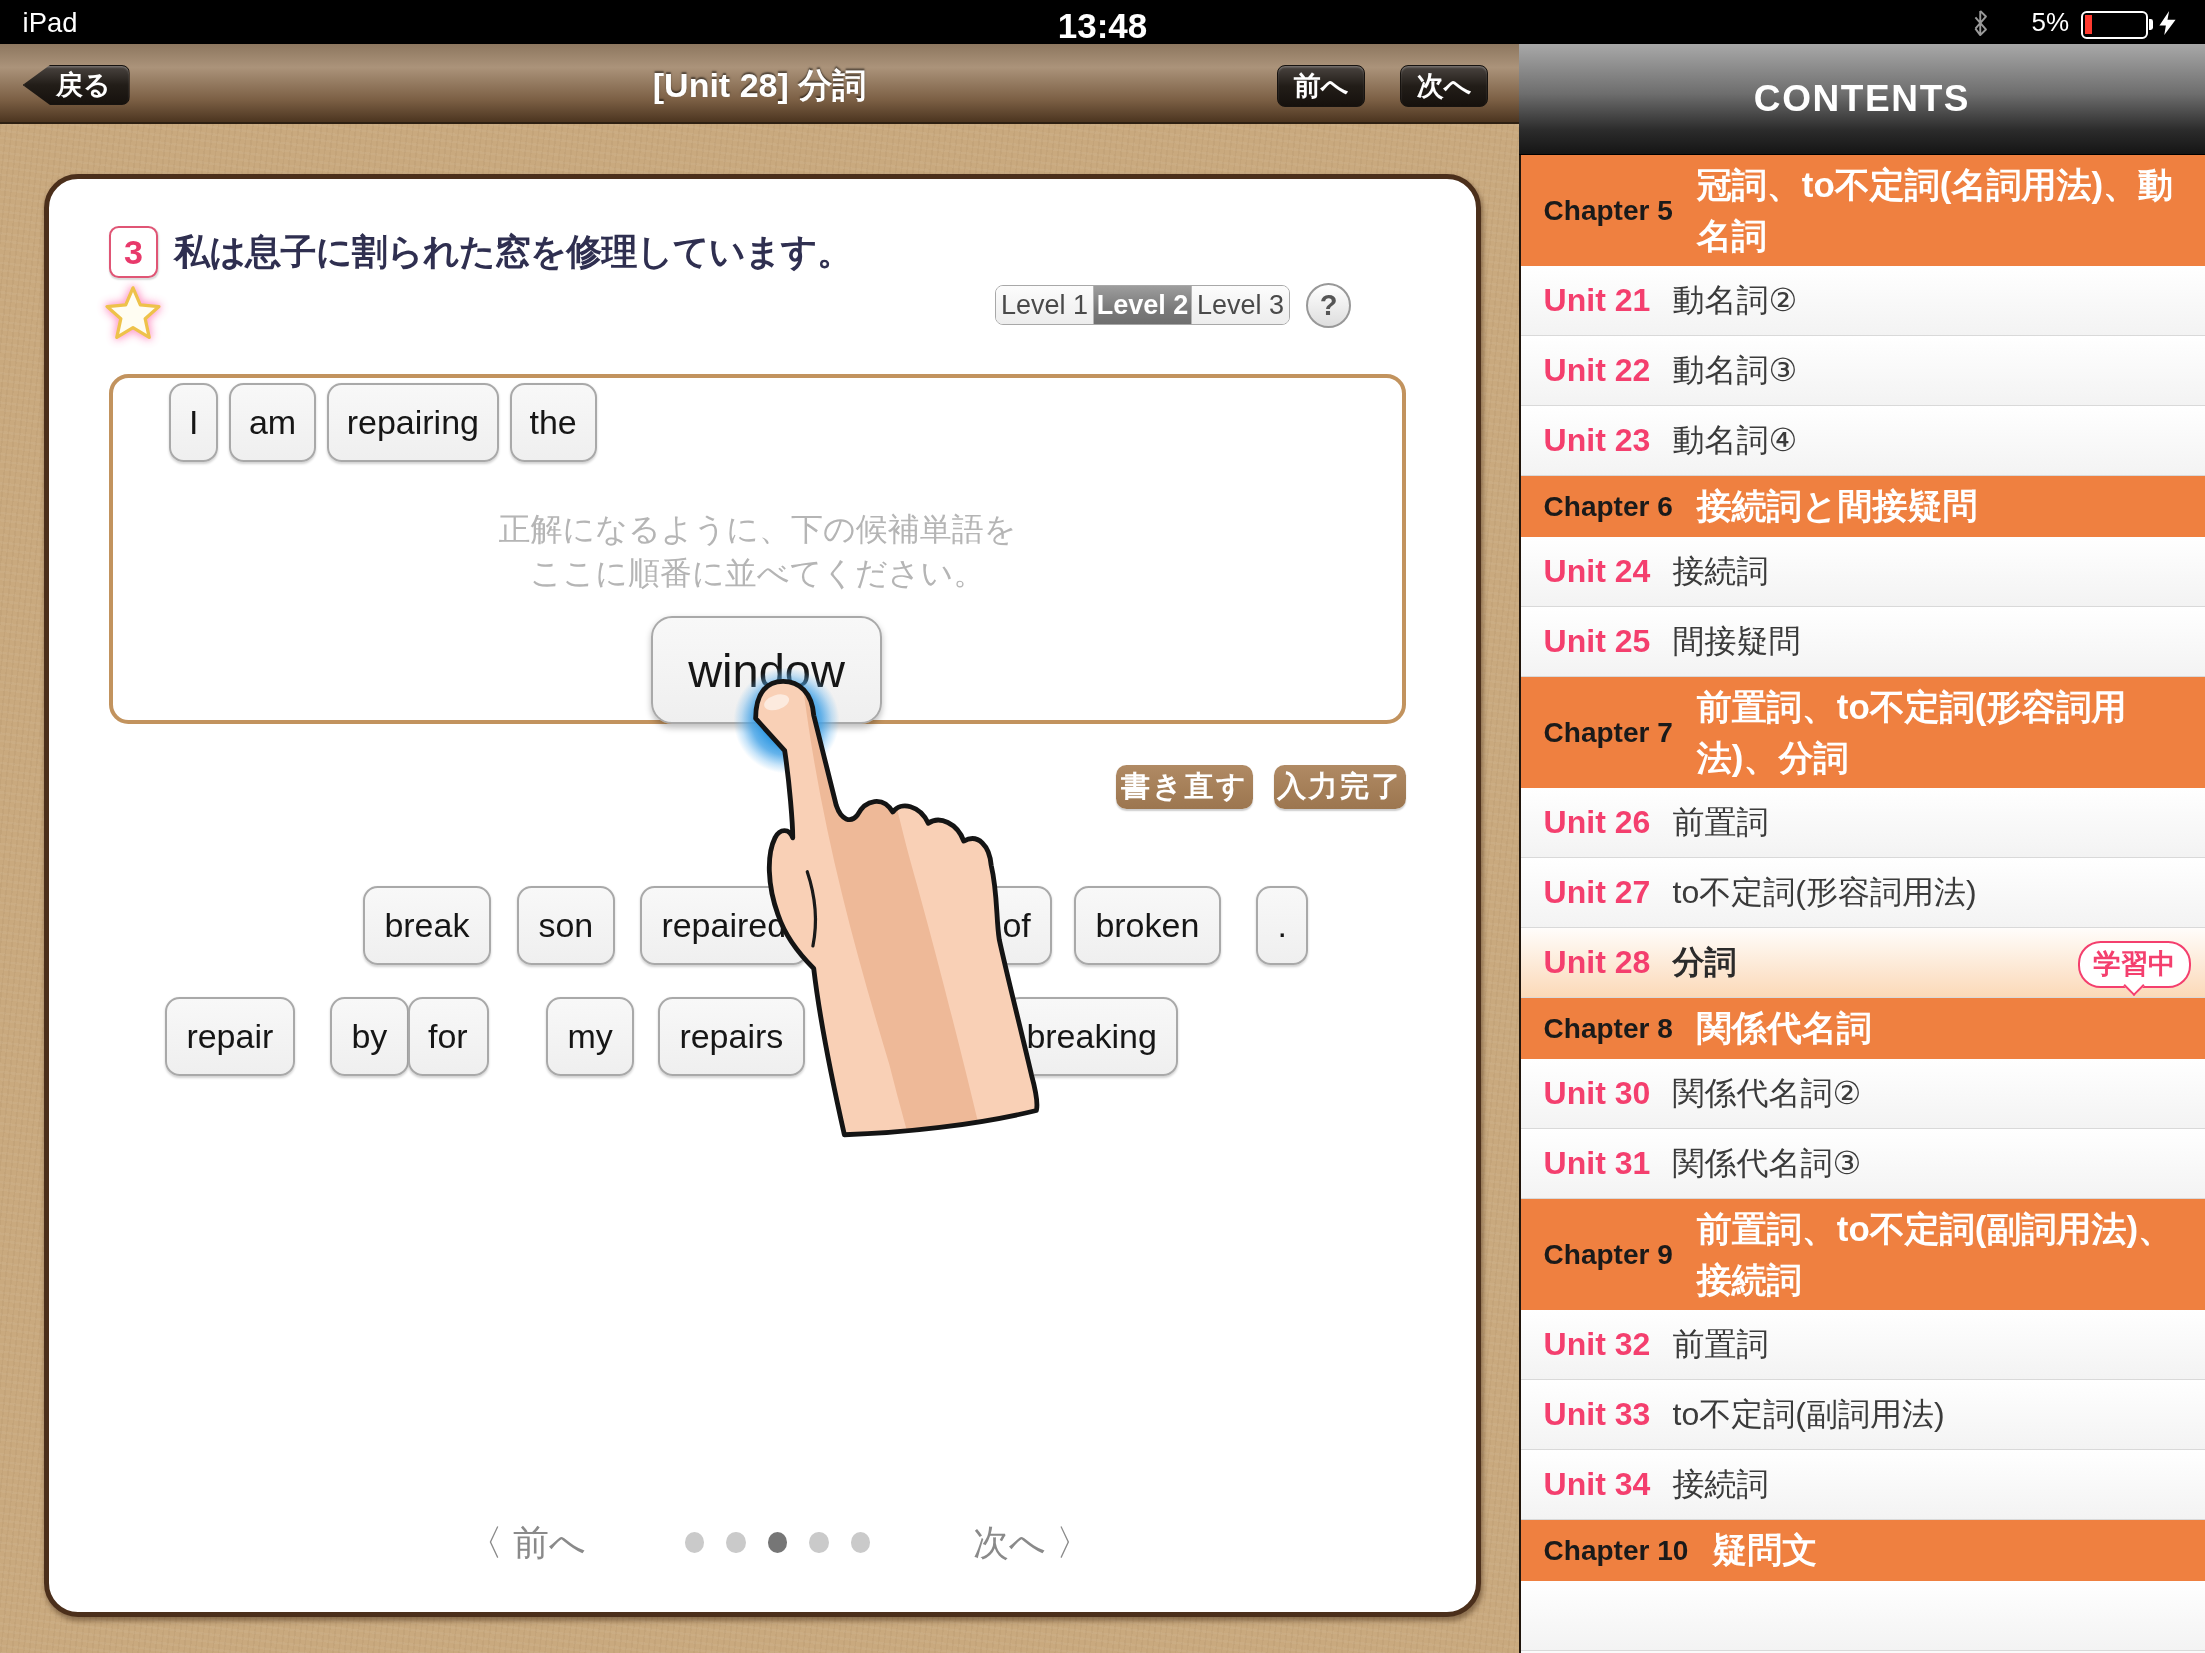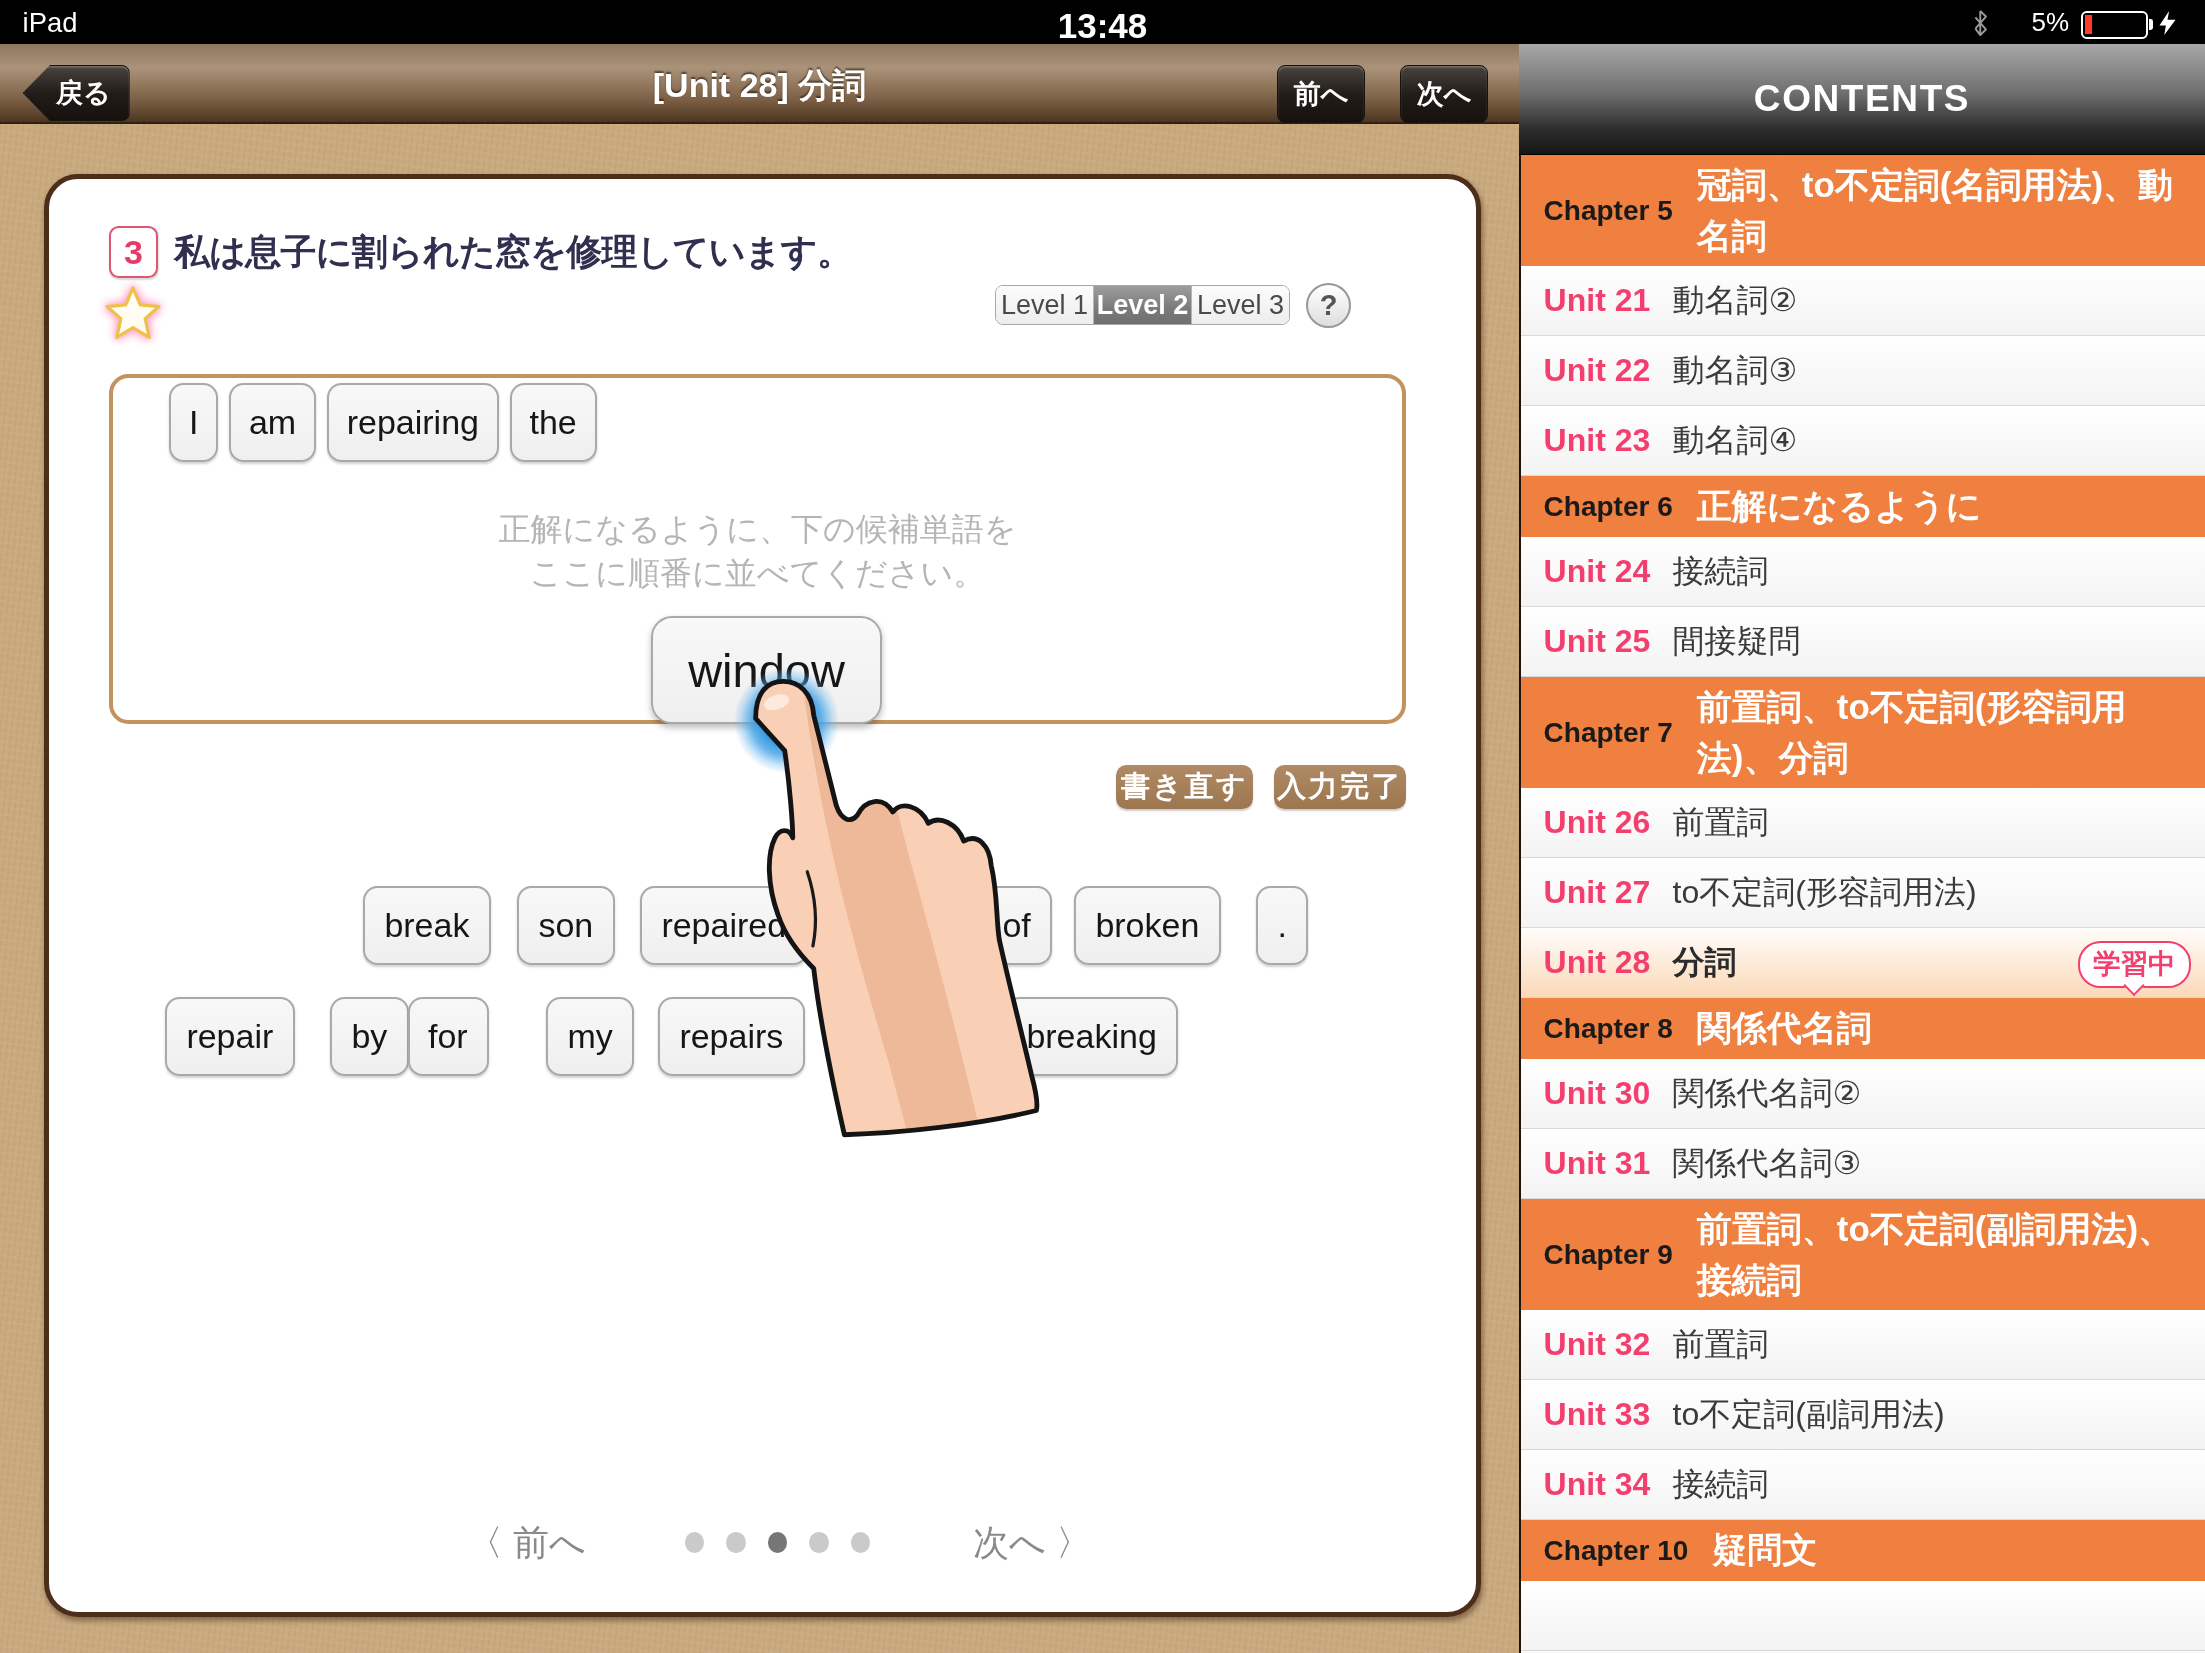--- a/index.html
+++ b/index.html
@@ -24,7 +24,7 @@
     border-bottom:2.4px solid #2e2012;box-sizing:border-box;}
   #nav-title{position:absolute;left:0;width:100%;top:19.4px;text-align:center;color:#fff;
     font-size:34px;font-weight:bold;text-shadow:0 -1.6px 1.6px rgba(0,0,0,.5);}
-  .navbtn{position:absolute;top:21px;height:56px;background:linear-gradient(180deg,#4a4440 0%,#221d18 50%,#16110d 100%);
+  .navbtn{position:absolute;top:21px;height:40px;background:linear-gradient(180deg,#4a4440 0%,#221d18 50%,#16110d 100%);
     color:#fff;font-size:27px;font-weight:bold;border:1.6px solid #171310;border-radius:8px;
     display:flex;align-items:center;justify-content:center;box-shadow:inset 0 1.6px 1.6px rgba(255,255,255,.25);}
   #btn-back{left:22.6px;width:107px;clip-path:polygon(27.4px 0,100% 0,100% 100%,27.4px 100%,0 50%);

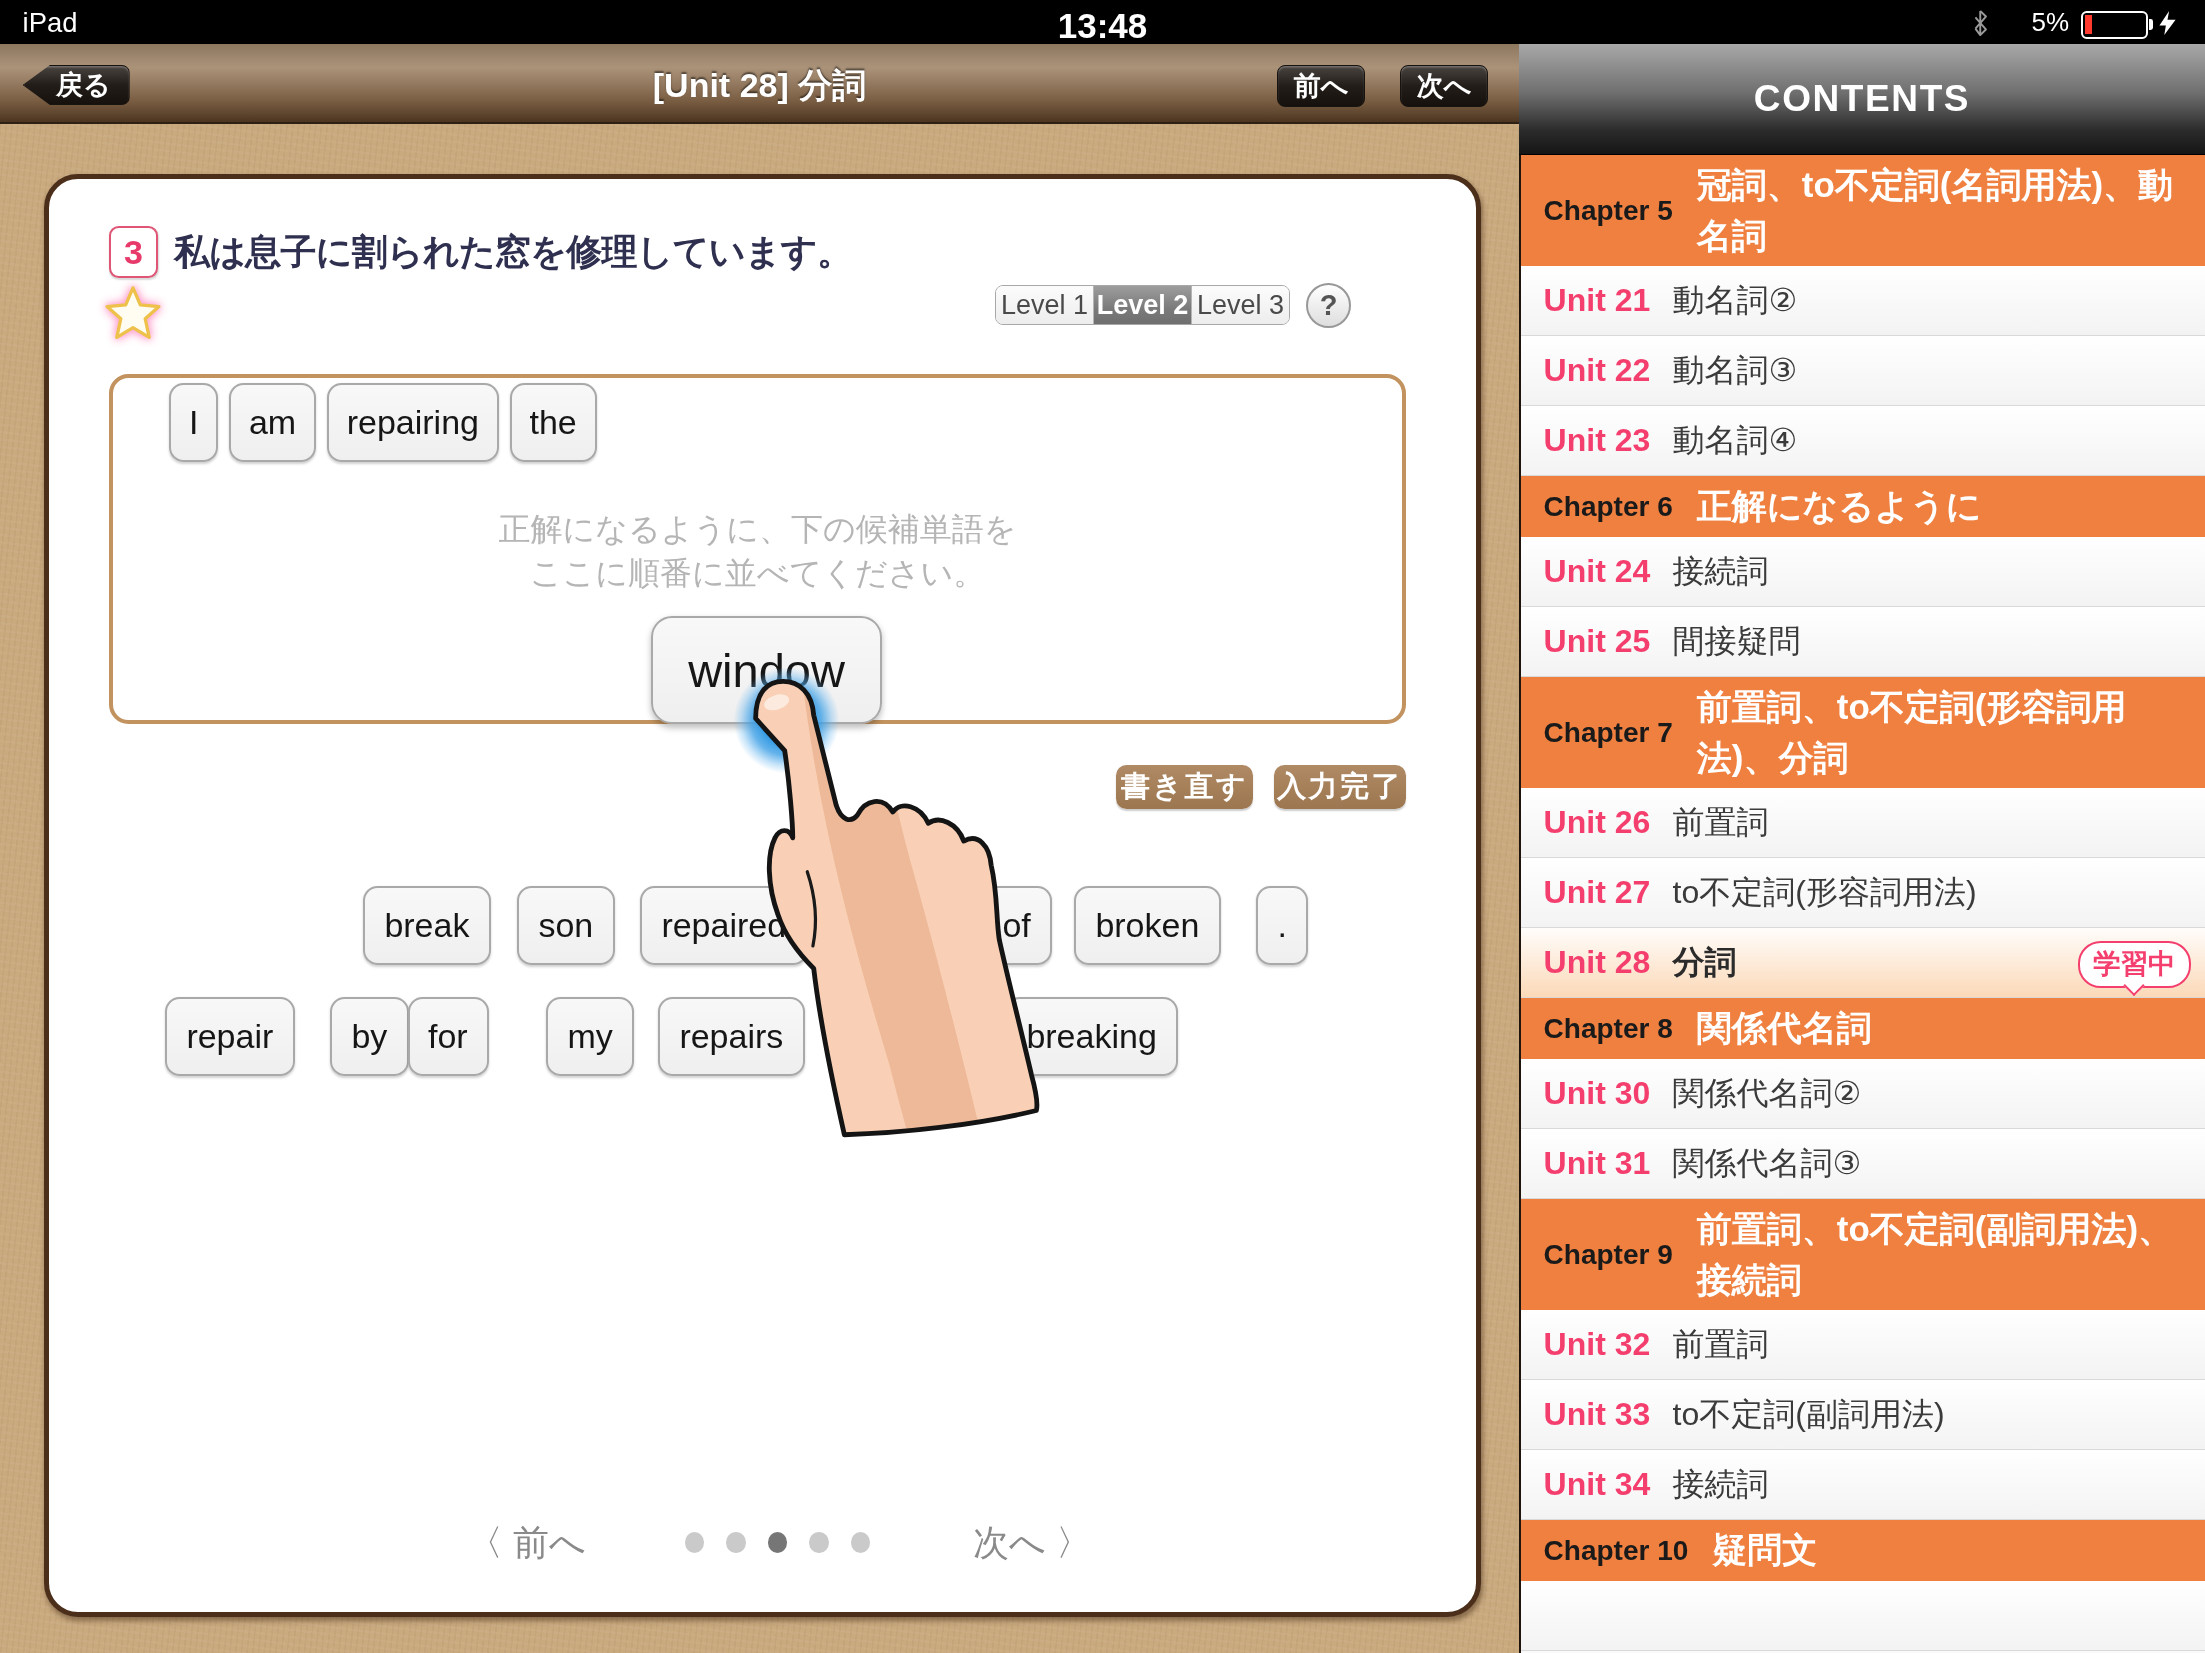--- a/index.html
+++ b/index.html
@@ -262,7 +262,7 @@
     </div>
     <div class="ch-row">
       <div class="ch-label">Chapter 6</div>
-      <div class="ch-title">正解になるように</div>
+      <div class="ch-title">接続詞と間接疑問</div>
     </div>
     <div class="unit-row">
       <div class="unit-num">Unit 24</div>

